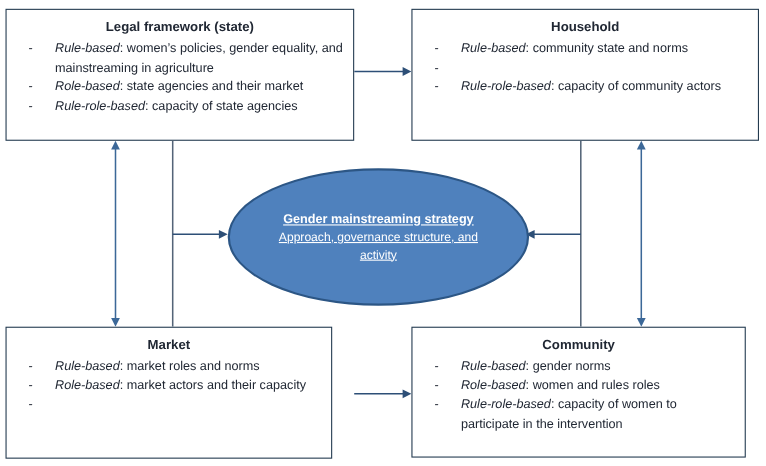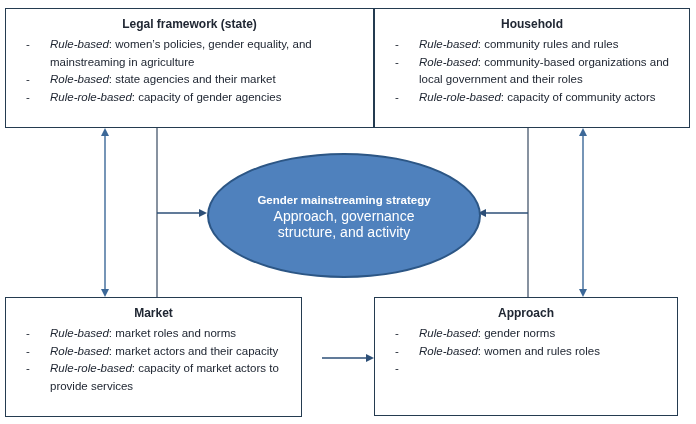--- a/index.html
+++ b/index.html
@@ -74,7 +74,7 @@
     </g>
   </svg>
 
-  <div class="box" style="left:5px;top:8px;width:369px;height:120px">
+  <div class="box" style="left:5px;top:8px;width:317px;height:120px">
     <div class="box-title">Legal framework (state)</div>
     <div class="items">
       <div class="item">

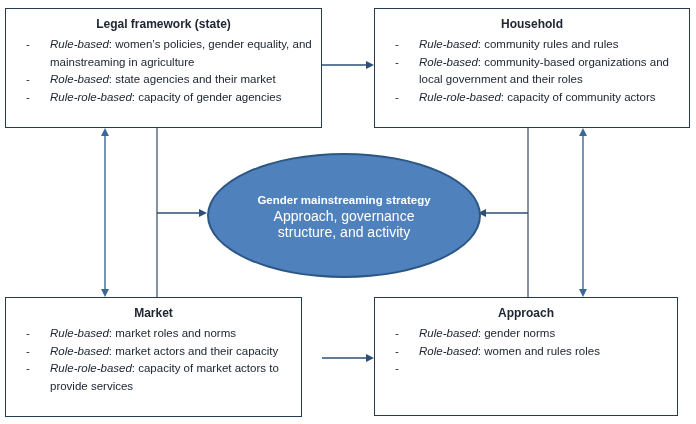--- a/index.html
+++ b/index.html
@@ -97,7 +97,7 @@
     <div class="items">
       <div class="item">
         <span class="dash">-</span>
-        <span class="item-text"><i>Rule-based</i><span>: community rules and rules</span></span>
+        <span class="item-text"><i>Rule-based</i><span>: community state and norms</span></span>
       </div>
       <div class="item">
         <span class="dash">-</span>

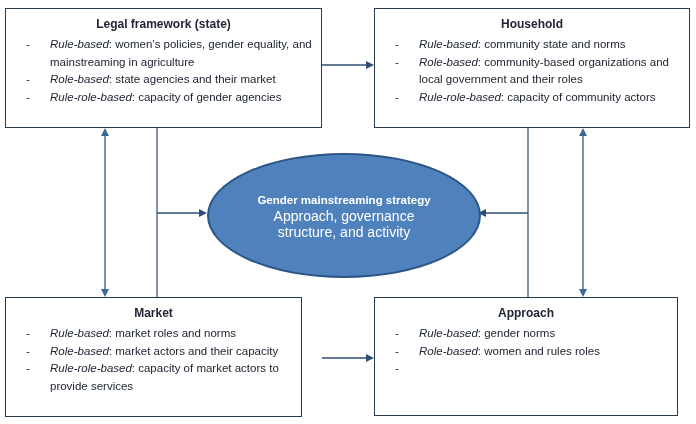--- a/index.html
+++ b/index.html
@@ -101,7 +101,6 @@
       </div>
       <div class="item">
         <span class="dash">-</span>
-        <span class="item-text"><i>Role-based</i><span>: community-based organizations and local government and their roles</span></span>
       </div>
       <div class="item">
         <span class="dash">-</span>

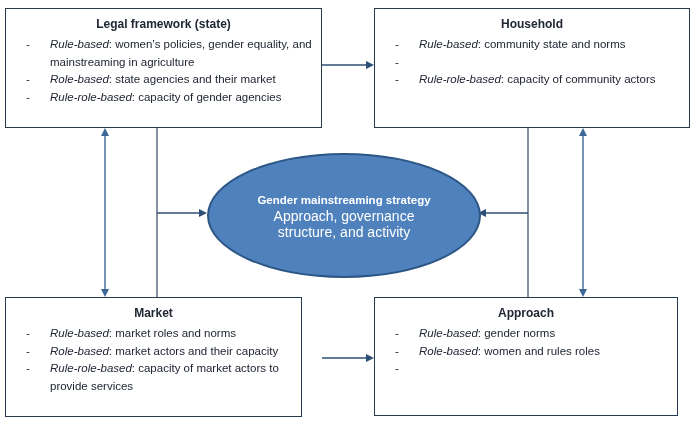--- a/index.html
+++ b/index.html
@@ -87,7 +87,7 @@
       </div>
       <div class="item">
         <span class="dash">-</span>
-        <span class="item-text"><i>Rule-role-based</i><span>: capacity of gender agencies</span></span>
+        <span class="item-text"><i>Rule-role-based</i><span>: capacity of state agencies</span></span>
       </div>
     </div>
   </div>

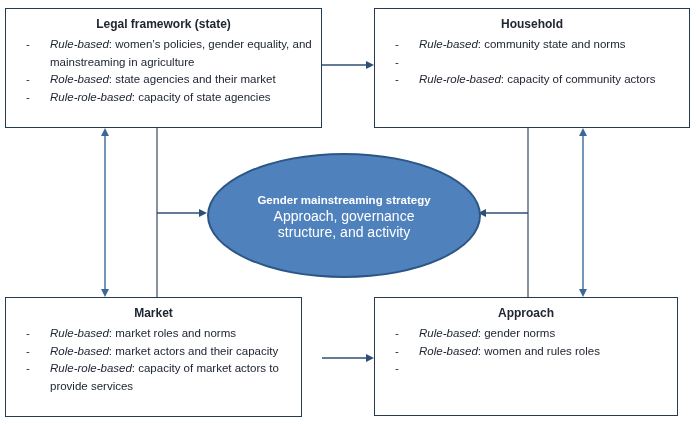--- a/index.html
+++ b/index.html
@@ -22,7 +22,7 @@
     position:absolute;left:207px;top:153px;width:274px;height:125px;border-radius:50%;
     background:#4f81bd;border:2px solid #2c5685;box-sizing:border-box;
     display:flex;flex-direction:column;align-items:center;justify-content:center;
-    color:#ffffff;text-align:center;padding:0 44px;
+    color:#ffffff;text-align:center;padding:0 44px;text-decoration:underline;
   }
   .ellipse-title{font-weight:bold;font-size:11.5px;line-height:16px;}
   .ellipse-sub{font-size:14px;line-height:16px;}

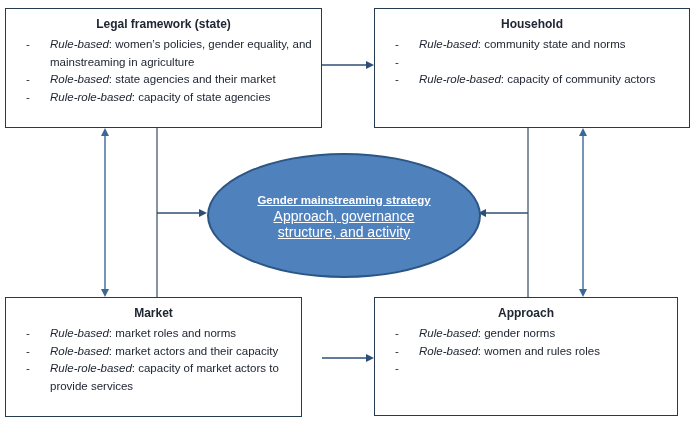--- a/index.html
+++ b/index.html
@@ -25,7 +25,7 @@
     color:#ffffff;text-align:center;padding:0 44px;text-decoration:underline;
   }
   .ellipse-title{font-weight:bold;font-size:11.5px;line-height:16px;}
-  .ellipse-sub{font-size:14px;line-height:16px;}
+  .ellipse-sub{font-size:11px;line-height:16px;}
   .c-line{stroke:#546478;stroke-width:1.4;}
   .c-arrow{stroke:#2d4f77;stroke-width:1.4;}
   .c-head{fill:#2d4f77;stroke:none;}

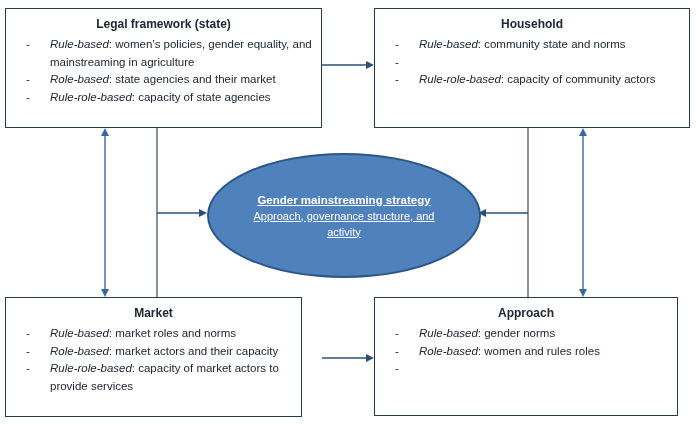--- a/index.html
+++ b/index.html
@@ -133,7 +133,7 @@
   </div>
 
   <div class="box" style="left:374px;top:297px;width:304px;height:119px">
-    <div class="box-title">Approach</div>
+    <div class="box-title">Community</div>
     <div class="items">
       <div class="item">
         <span class="dash">-</span>

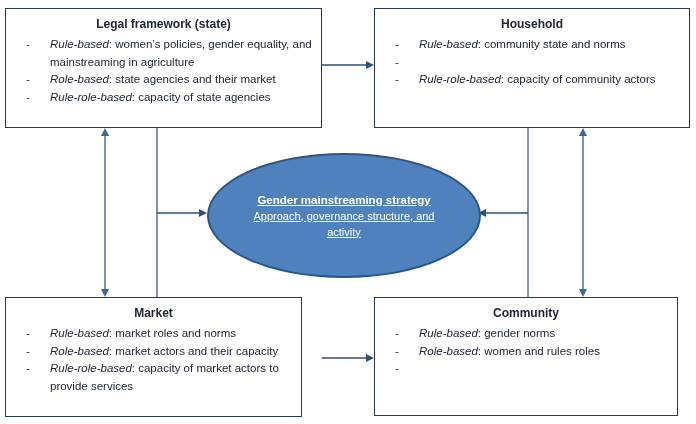--- a/index.html
+++ b/index.html
@@ -127,7 +127,6 @@
       </div>
       <div class="item">
         <span class="dash">-</span>
-        <span class="item-text"><i>Rule-role-based</i><span>: capacity of market actors to provide services</span></span>
       </div>
     </div>
   </div>

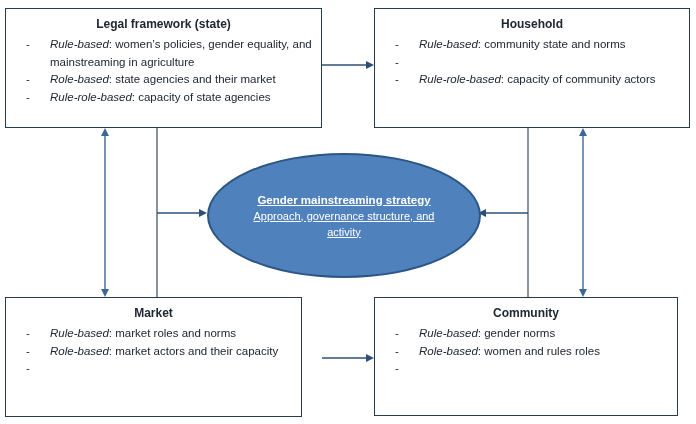--- a/index.html
+++ b/index.html
@@ -144,6 +144,7 @@
       </div>
       <div class="item">
         <span class="dash">-</span>
+        <span class="item-text"><i>Rule-role-based</i><span>: capacity of women to participate in the intervention</span></span>
       </div>
     </div>
   </div>

